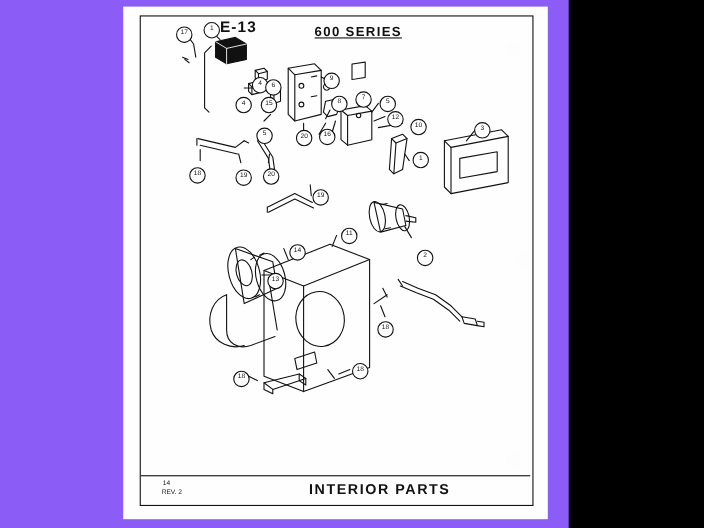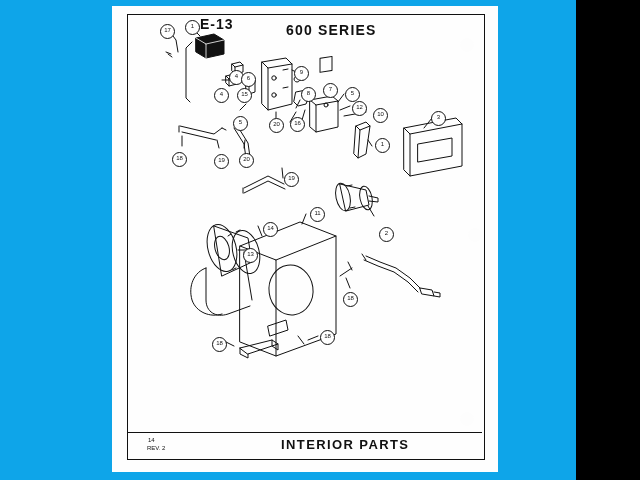--- a/index.html
+++ b/index.html
@@ -4,7 +4,7 @@
 <style>
   html,body{margin:0;padding:0;background:#000;}
   body{width:640px;height:480px;overflow:hidden;font-family:"Liberation Sans",sans-serif;}
-  #page{position:relative;width:576px;height:480px;background:#0ea5e9;}
+  #page{position:relative;width:517px;height:480px;background:#8b5cf6;}
   
   #sheet{
     position:absolute;left:112px;top:6px;width:386px;height:466px;

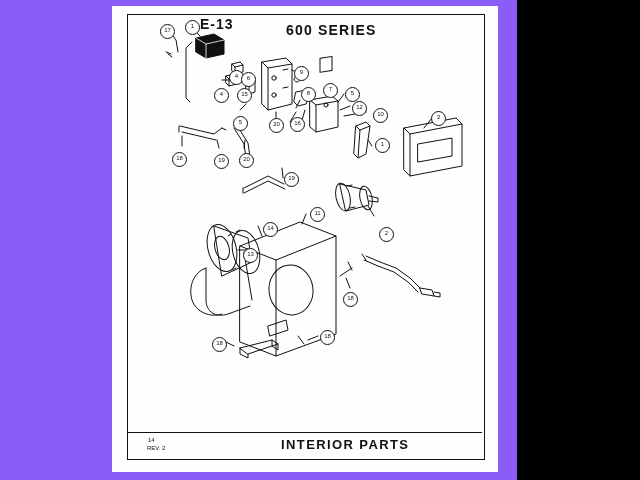--- a/index.html
+++ b/index.html
@@ -27,8 +27,8 @@
     letter-spacing:1px;color:#111;
   }
   #series{
-    position:absolute;left:286px;top:22px;font-size:14px;font-weight:bold;
-    letter-spacing:1.2px;color:#111;
+    position:absolute;left:286px;top:22px;font-size:12px;font-weight:bold;
+    letter-spacing:1.2px;color:#111;text-decoration:underline;
   }
   #footer-title{
     position:absolute;left:281px;top:437px;font-size:13px;font-weight:bold;

